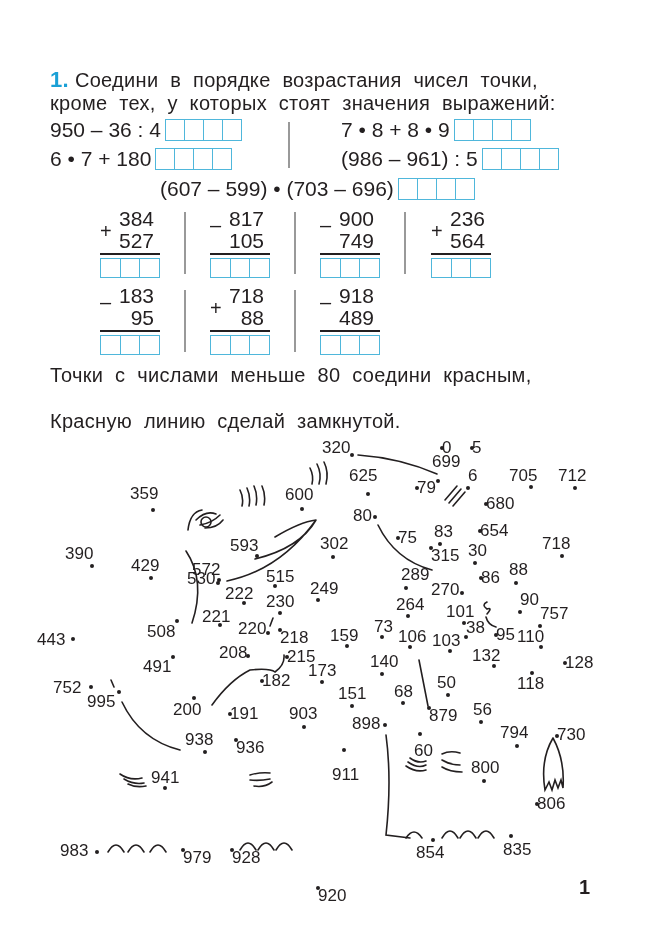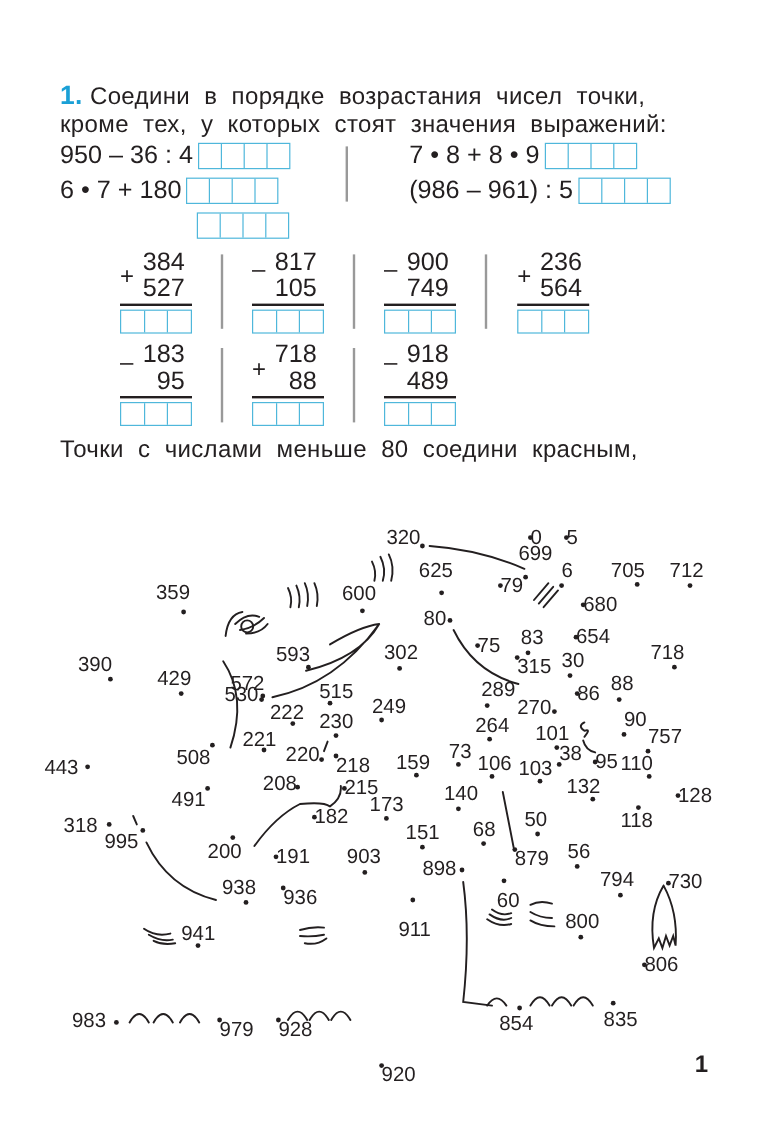--- a/index.html
+++ b/index.html
@@ -68,6 +68,7 @@
     </span>
 </div>
 <div class="expr" style="left:160px;top:177px;">
+  <span>(607 – 599) • (703 – 696)</span>
   <span class="boxes">
       <span></span>
       <span></span>

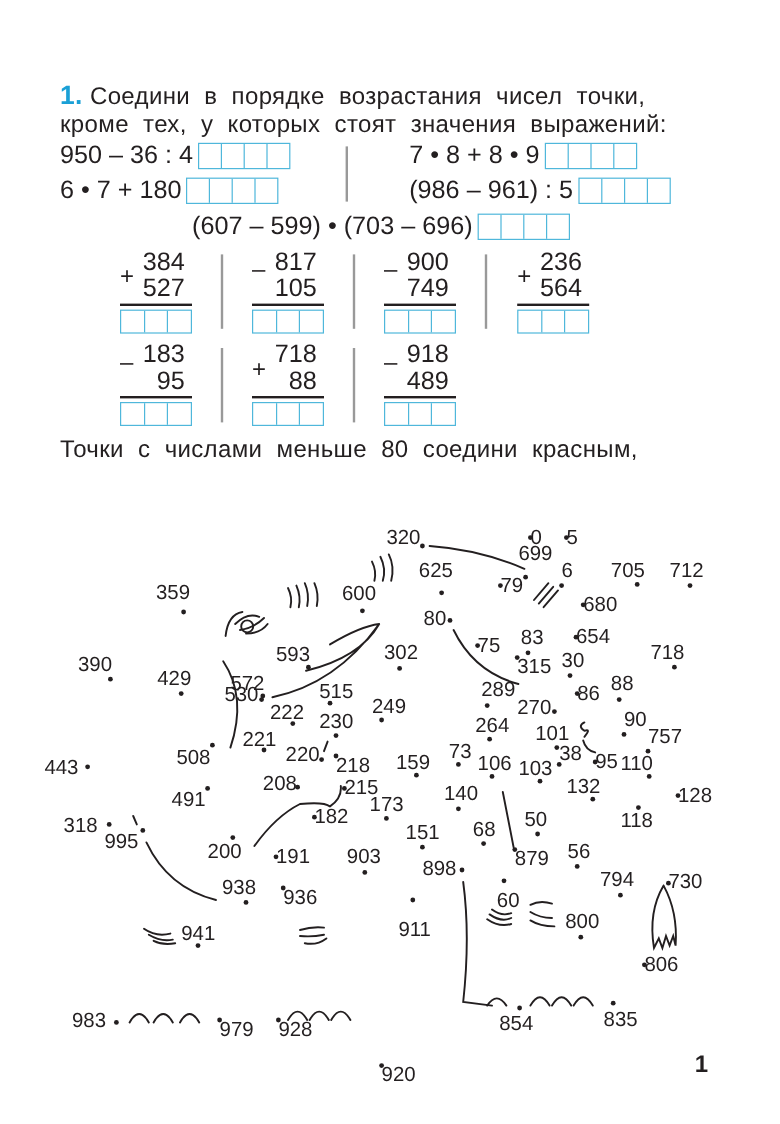--- a/index.html
+++ b/index.html
@@ -165,6 +165,7 @@
 <div class="task-text" style="top:364px;">
   <span>Точки с числами меньше 80 соедини красным,</span><br>
   <br>
+  <span>Красную линию сделай замкнутой.</span>
 </div>
 
 <svg class="draw" width="650" height="937">

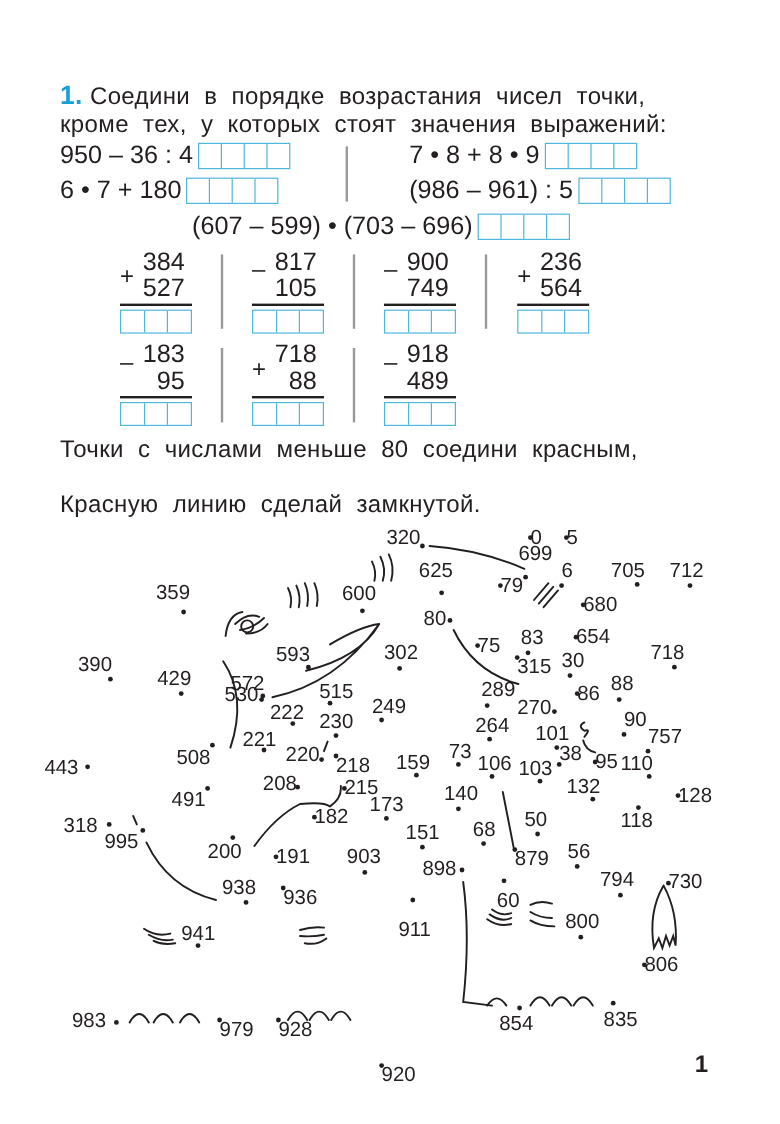--- a/index.html
+++ b/index.html
@@ -259,7 +259,7 @@
     <div class="dot" style="left: 262px; top: 671px;"><span>182</span><i style="left: -2px; top: 8px;"></i></div>
     <div class="dot" style="left: 517px; top: 674px;"><span>118</span><i style="left: 13px; top: -3px;"></i></div>
     <div class="dot" style="left: 437px; top: 673px;"><span>50</span><i style="left: 9px; top: 20px;"></i></div>
-    <div class="dot" style="left: 53px; top: 678px;"><span>318</span><i style="left: 36px; top: 7px;"></i></div>
+    <div class="dot" style="left: 53px; top: 678px;"><span>752</span><i style="left: 36px; top: 7px;"></i></div>
     <div class="dot" style="left: 87px; top: 692px;"><span>995</span><i style="left: 30px; top: -2px;"></i></div>
     <div class="dot" style="left: 338px; top: 684px;"><span>151</span><i style="left: 12px; top: 20px;"></i></div>
     <div class="dot" style="left: 394px; top: 682px;"><span>68</span><i style="left: 7px; top: 19px;"></i></div>

